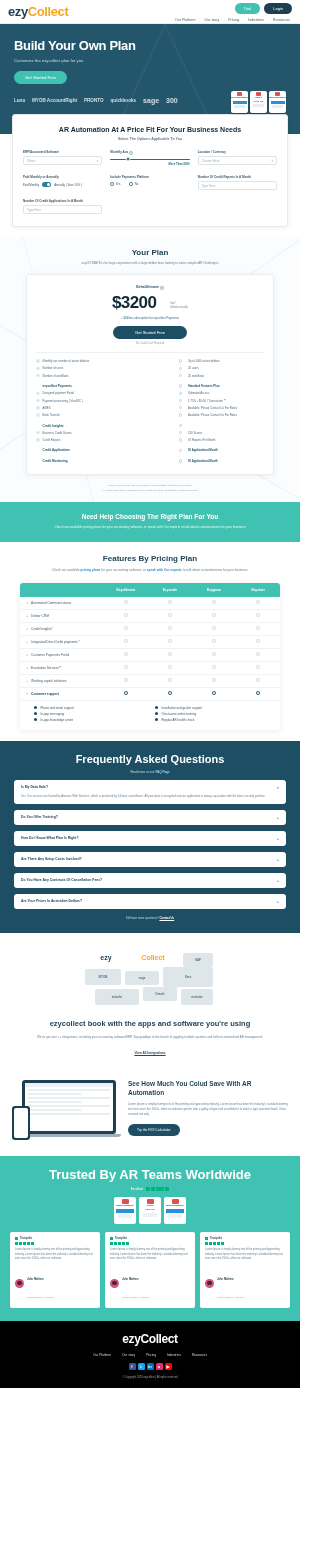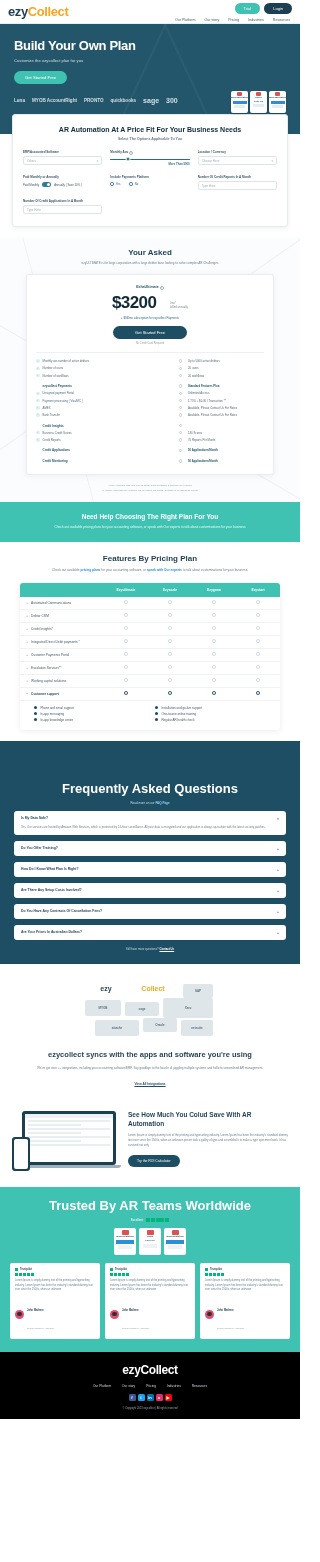--- a/index.html
+++ b/index.html
@@ -353,7 +353,7 @@
   </div>
 
   <div class="yourplan">
-    <h2>Your Asked</h2>
+    <h2>Your Plan</h2>
     <div class="yp-sub">ezyULTIMATE is for large corporation with a large debtor base looking to solve complex AR Challenges</div>
 
     <div class="plancard">

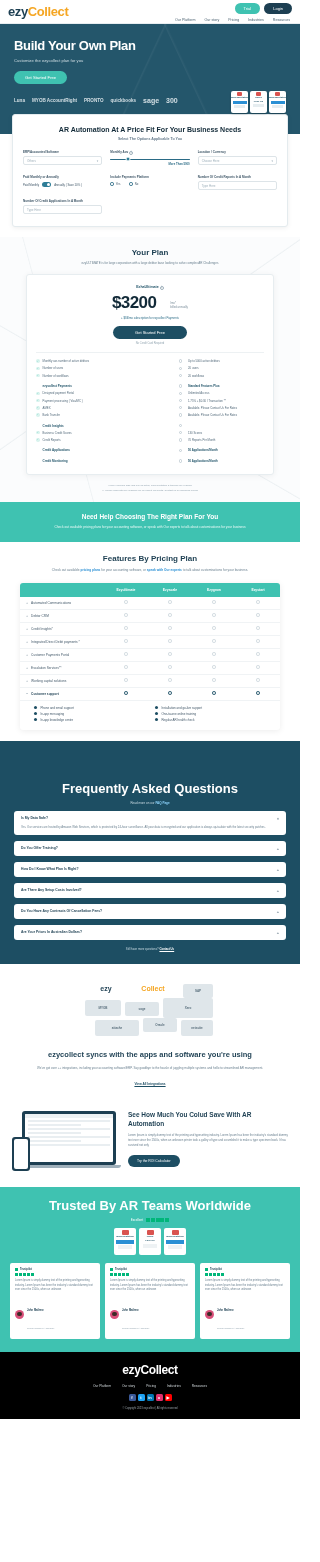--- a/index.html
+++ b/index.html
@@ -142,7 +142,7 @@
 
   
   .faq { background:#1d4e63; padding:12px 14px 13px; text-align:center; }
-  .faq h2 { color:#fff; font-size:13px; font-weight:bold;margin-top:28px; }
+  .faq h2 { color:#fff; font-size:11px; font-weight:bold; }
   .faq .sub { color:#c9dbe3; font-size:3px; margin-top:5px; }
   .faq .sub a { color:#8fd6ff; font-weight:bold; }
   .acc { background:#fff; border-radius:3px; margin-top:6px; text-align:left;

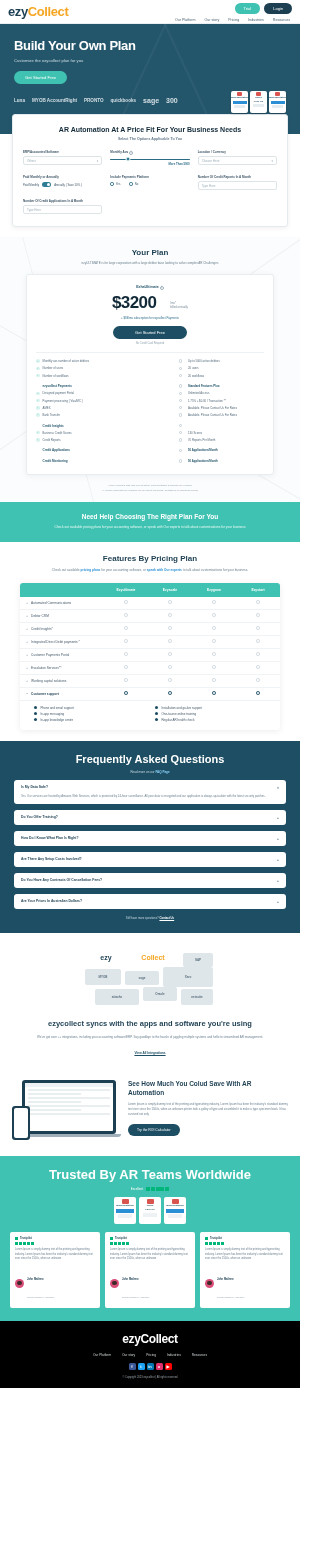--- a/index.html
+++ b/index.html
@@ -649,7 +649,7 @@
         <div class="chip" style="left: 58px; top: 38px; width: 34px; height: 14px;">Oracle</div>
         <div class="chip" style="left: 96px; top: 40px; width: 32px; height: 16px;">netsuite</div>
       </div>
-    <h2>ezycollect syncs with the apps and software you're using</h2>
+    <h2>ezycollect book with the apps and software you're using</h2>
     <p>We've got over ++ integrations, including your accounting software/ERP. Say goodbye to the hassle of juggling multiple systems and hello to streamlined AR management.</p>
     <a class="viewall">View All Integrations</a>
   </div>

